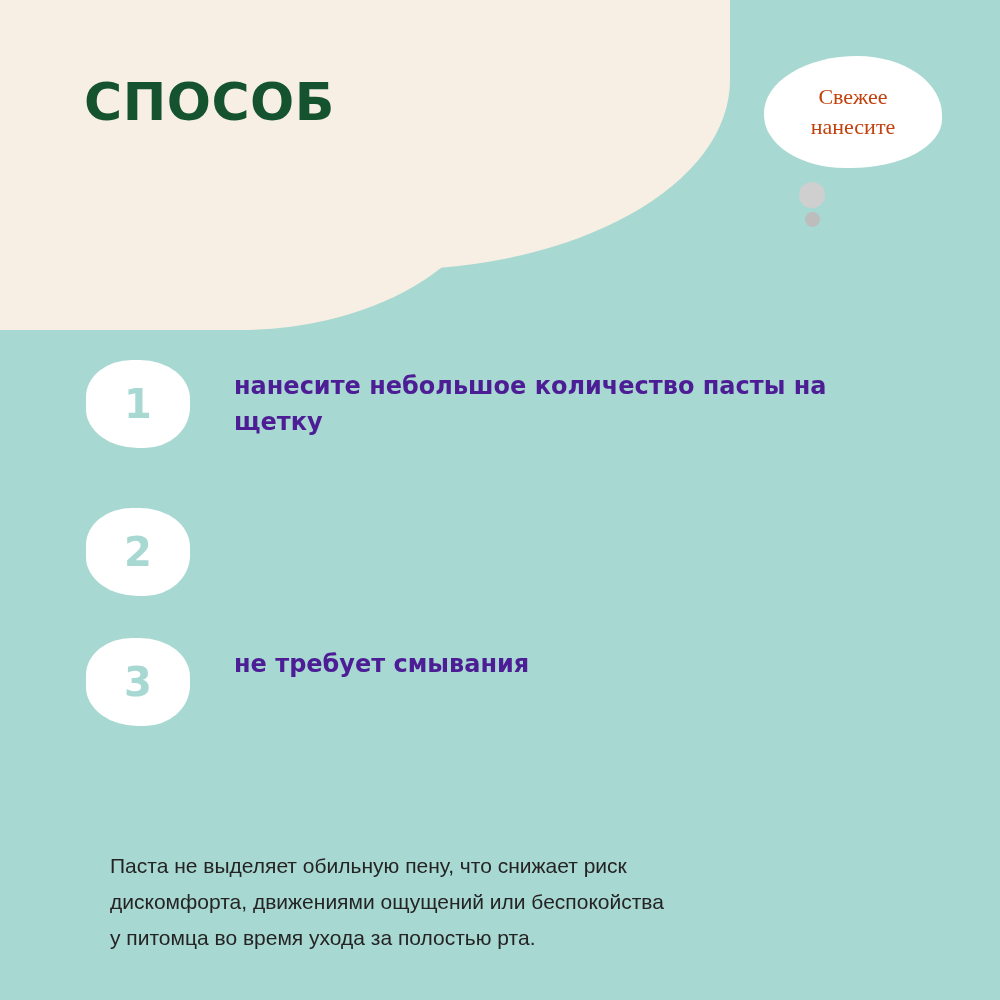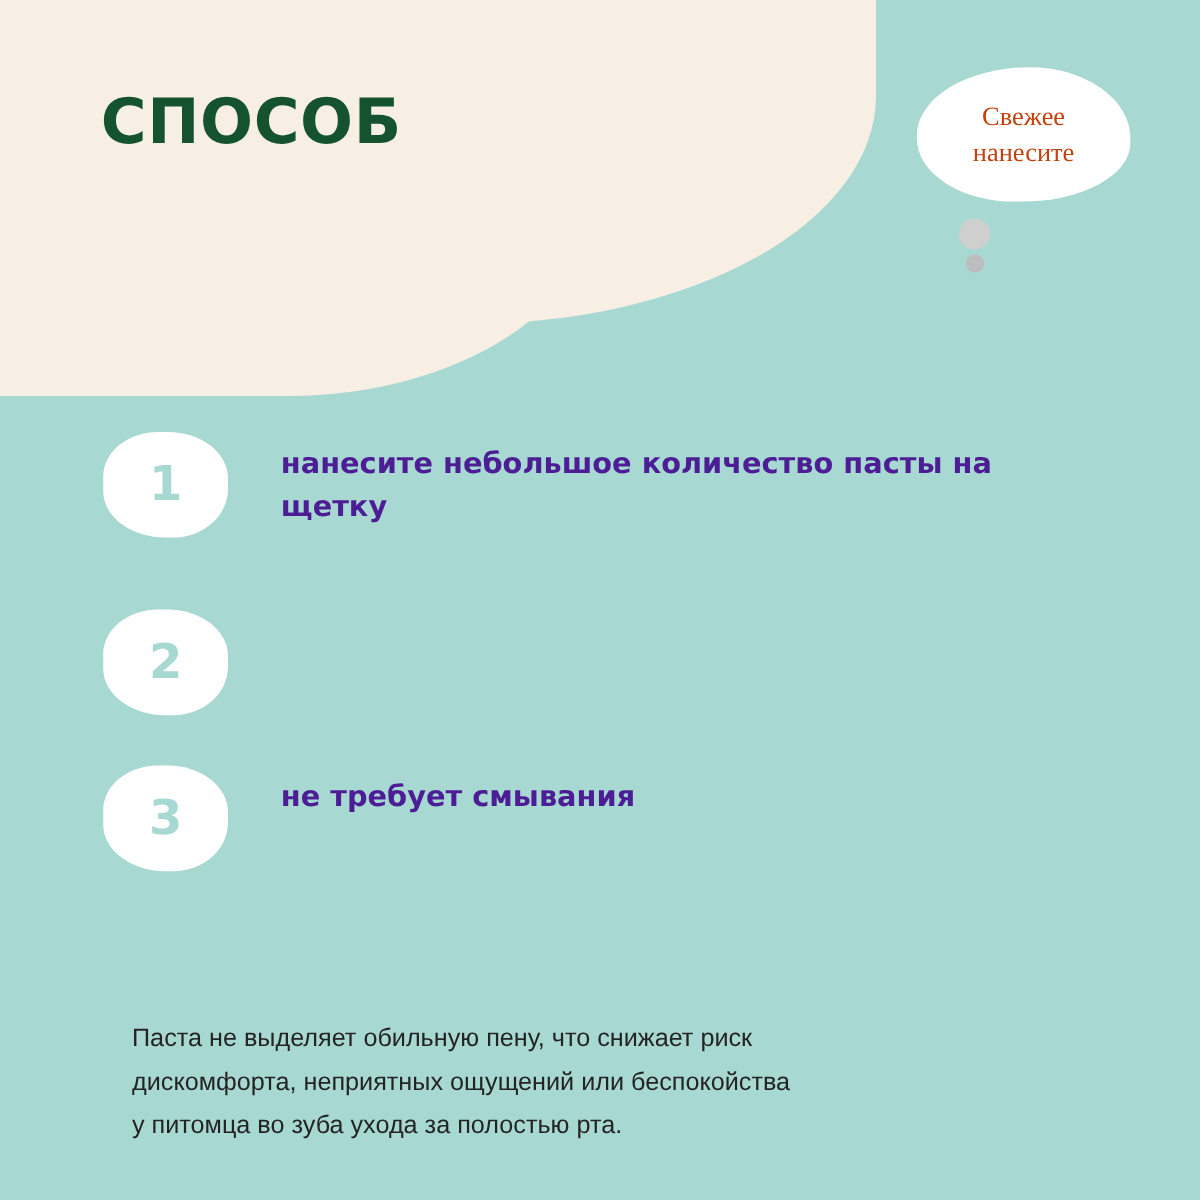--- a/index.html
+++ b/index.html
@@ -203,7 +203,7 @@
 
   <div class="note">
     <span class="note-line">Паста не выделяет обильную пену, что снижает риск</span>
-    <span class="note-line">дискомфорта, неприятных ощущений или беспокойства</span>
+    <span class="note-line">дискомфорта, движениями ощущений или беспокойства</span>
     <span class="note-line">у питомца во зуба ухода за полостью рта.</span>
   </div>
 

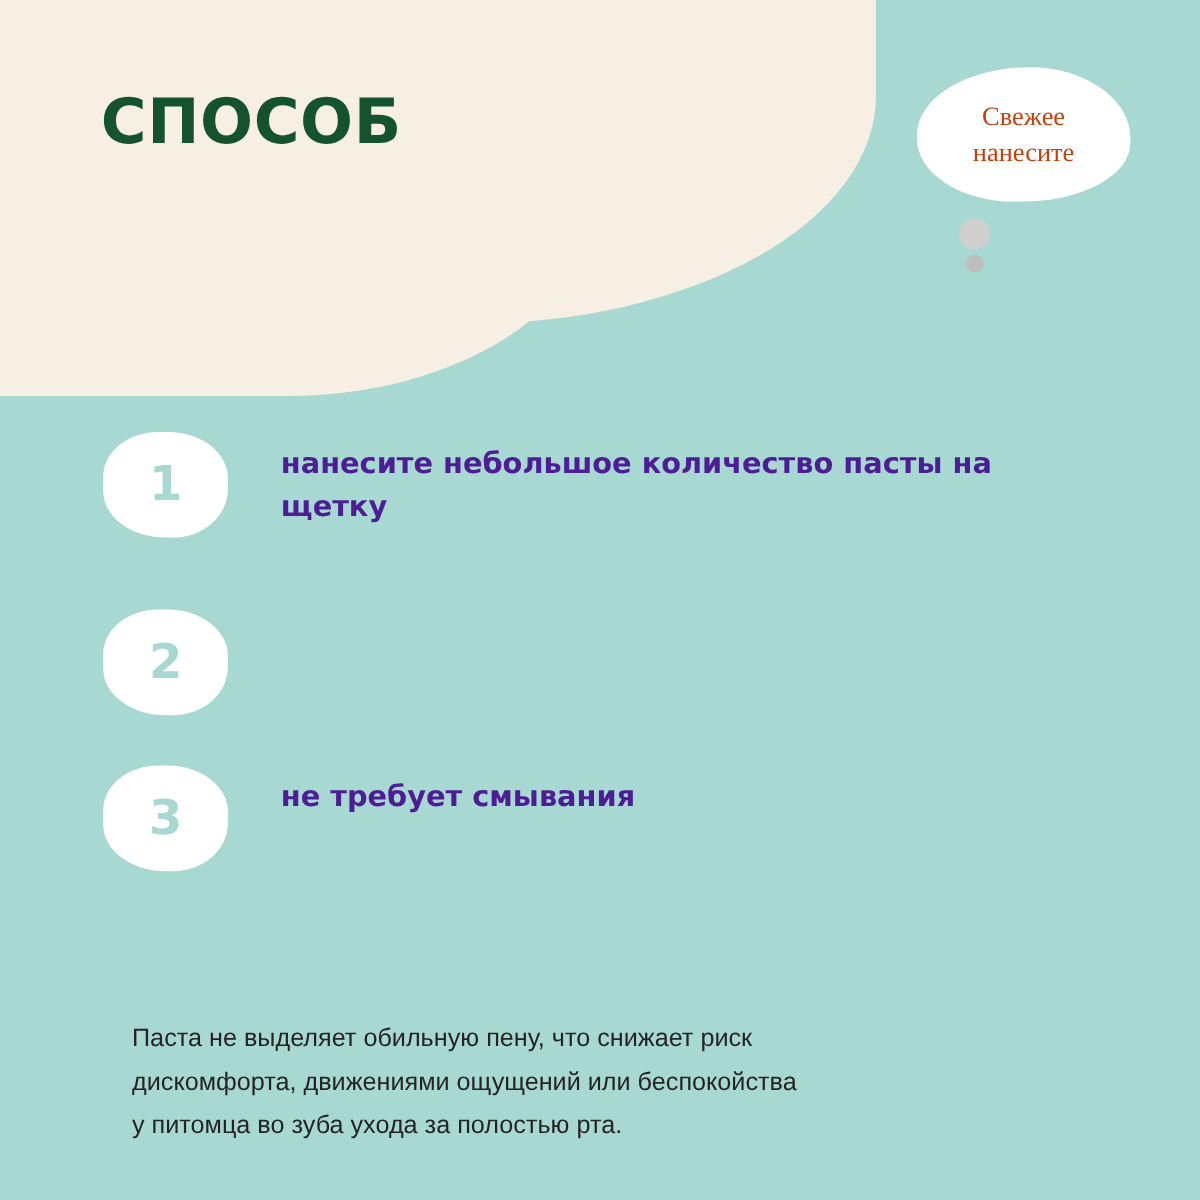--- a/index.html
+++ b/index.html
@@ -204,7 +204,7 @@
   <div class="note">
     <span class="note-line">Паста не выделяет обильную пену, что снижает риск</span>
     <span class="note-line">дискомфорта, движениями ощущений или беспокойства</span>
-    <span class="note-line">у питомца во зуба ухода за полостью рта.</span>
+    <span class="note-line">у питомца во время ухода за полостью рта.</span>
   </div>
 
 </div>

